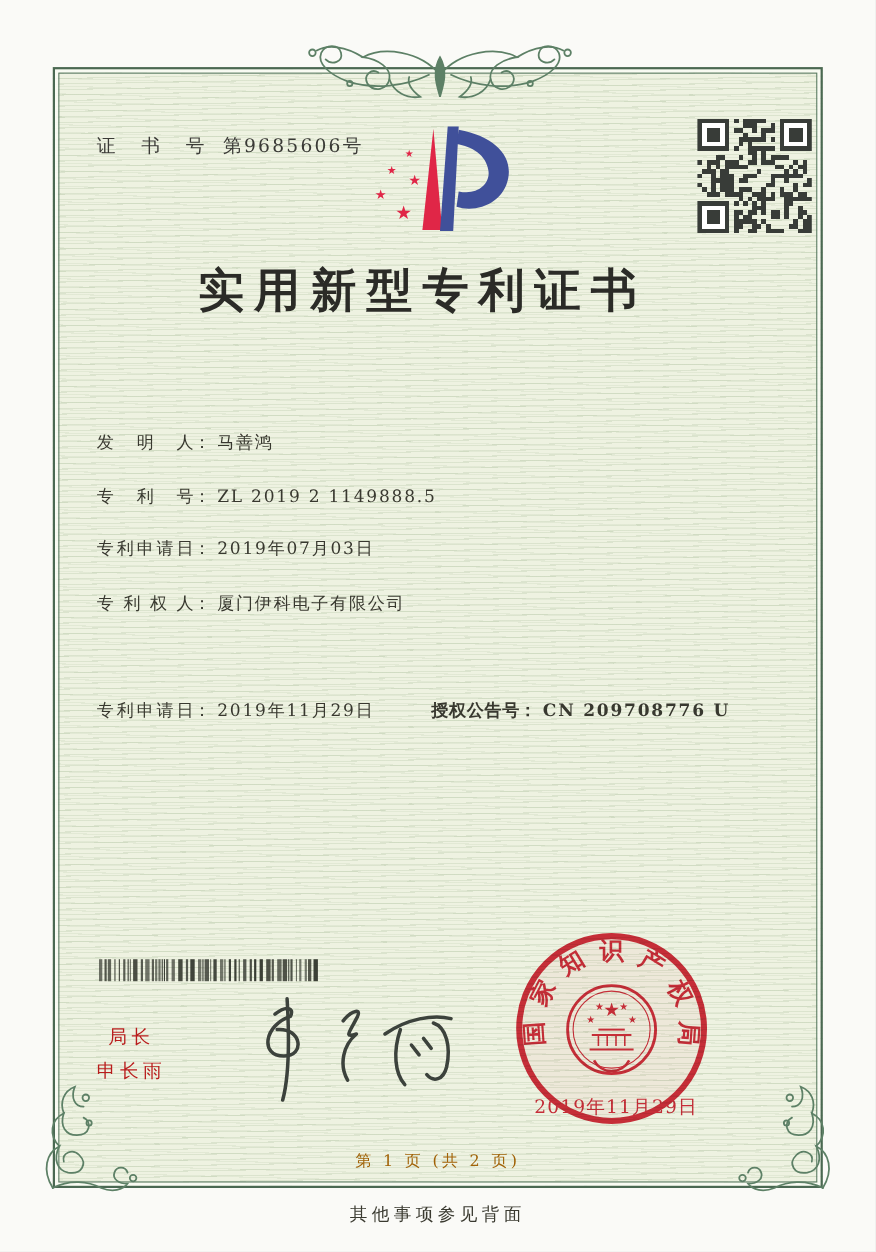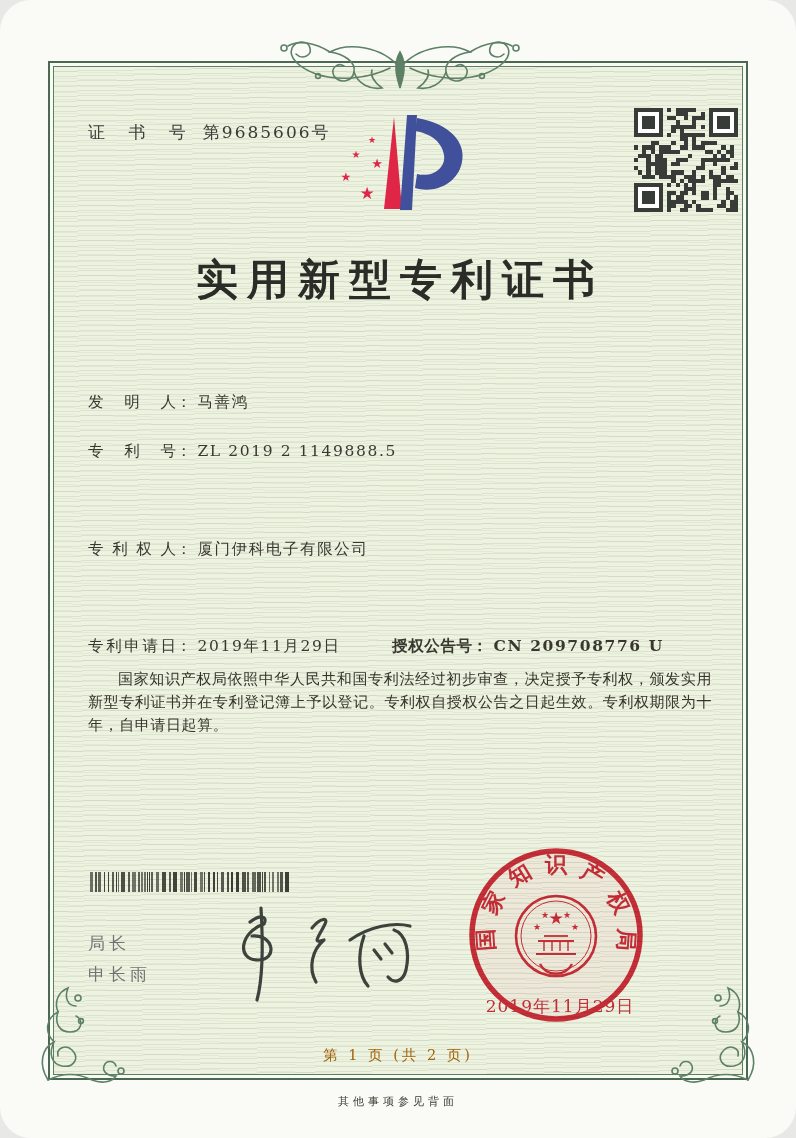--- a/index.html
+++ b/index.html
@@ -8,7 +8,6 @@
     background:#fafaf7;overflow:hidden;
     font-family:"DejaVu Serif","Liberation Serif",serif;
     color:var(--ink,#33332f);
-    border-radius:31px;
   }
   
   .frame-bg{

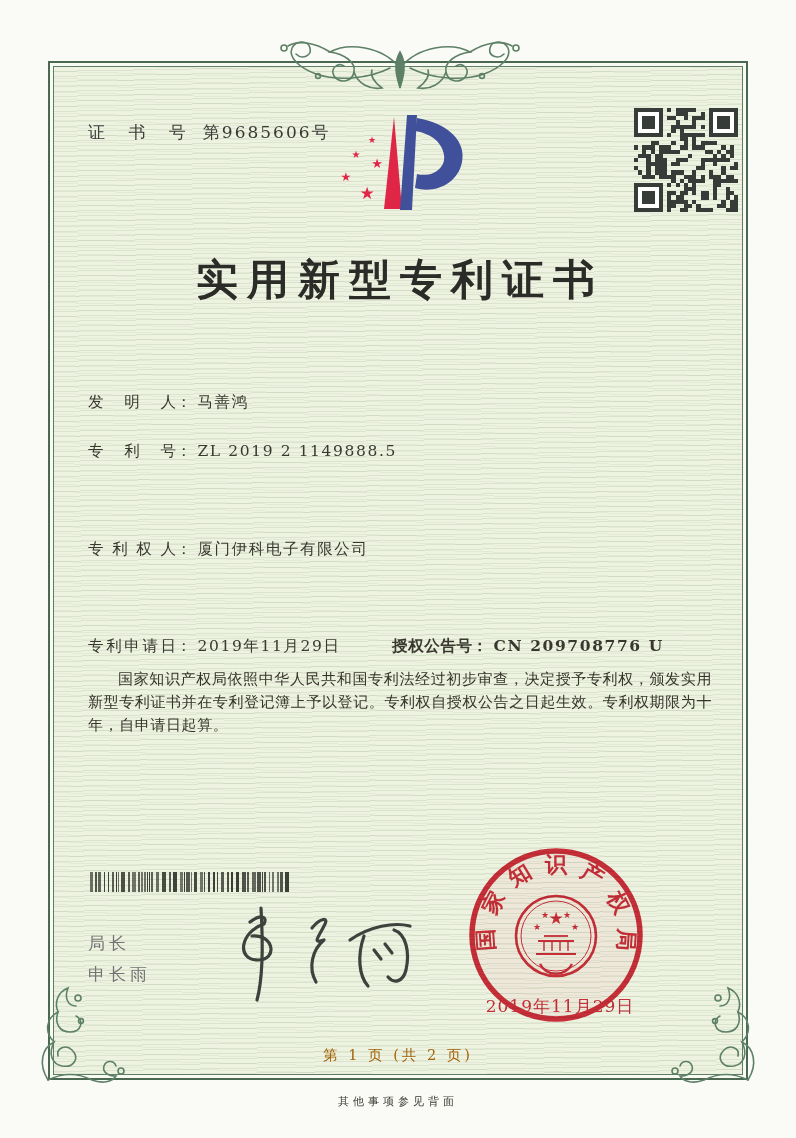--- a/index.html
+++ b/index.html
@@ -33,7 +33,7 @@
   .logo{position:absolute;left:322px;top:106px;}
   .qr{position:absolute;left:634px;top:108px;width:104px;height:104px;}
   .title{
-    position:absolute;left:0;top:236px;width:720px;margin:16px;text-align:center;
+    position:absolute;left:0;top:236px;width:720px;margin:0;text-align:center;
     font-size:42px;font-weight:600;letter-spacing:9px;color:#29292656;
     color:#2b2b27;font-family:"DejaVu Serif","Liberation Serif",serif;padding-left:24px;
   }

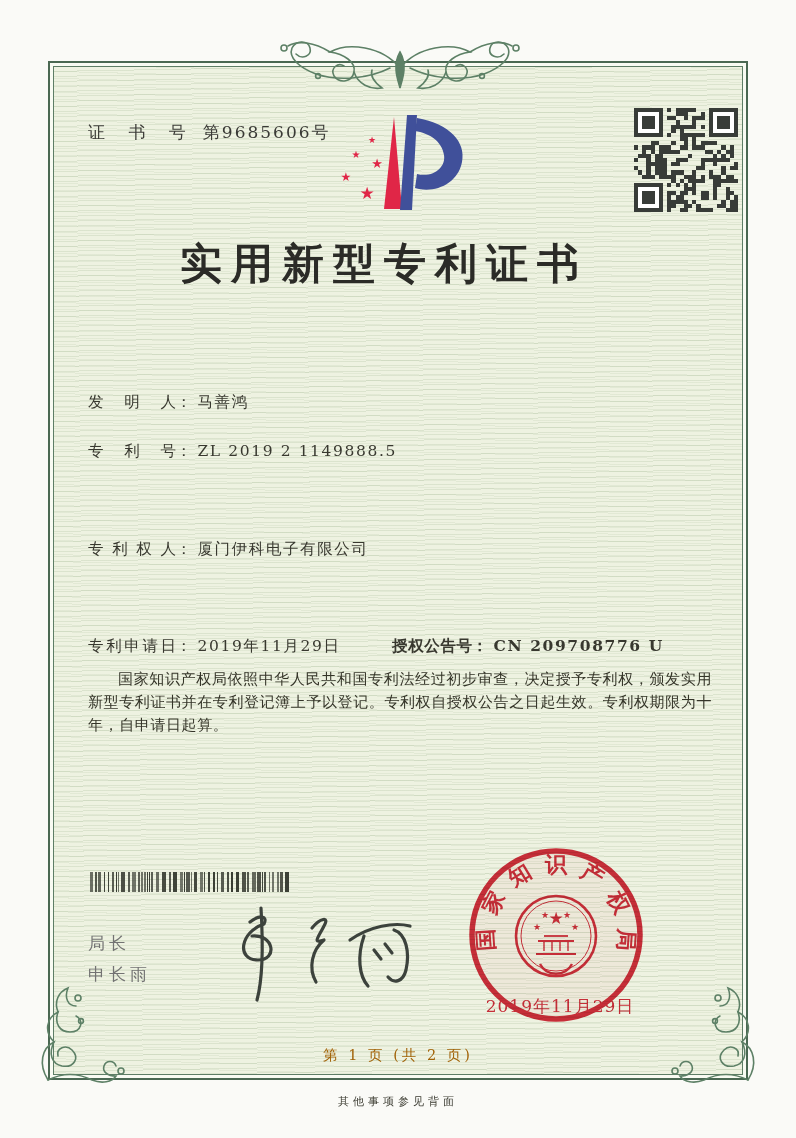--- a/index.html
+++ b/index.html
@@ -365,6 +365,9 @@
   <div class="field-row" style="top:441px">
     <span class="field-label">专利号</span><span class="field-colon">：</span><span class="field-value">ZL 2019 2 1149888.5</span>
   </div>
+  <div class="field-row" style="top:489px">
+    <span class="field-label">专利申请日</span><span class="field-colon">：</span><span class="field-value">2019年07月03日</span>
+  </div>
   <div class="field-row" style="top:539px">
     <span class="field-label">专利权人</span><span class="field-colon">：</span><span class="field-value">厦门伊科电子有限公司</span>
   </div>

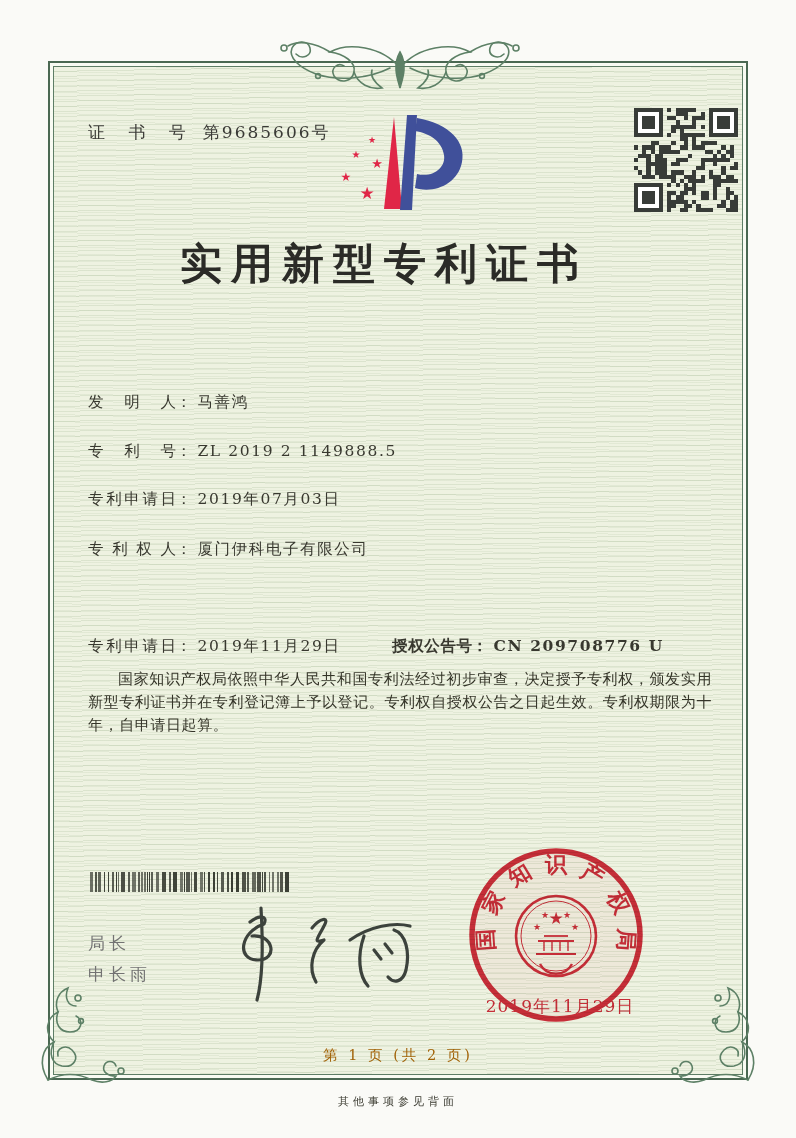--- a/index.html
+++ b/index.html
@@ -379,7 +379,6 @@
   </div>
 
   <div class="paras">
-    <p>国家知识产权局依照中华人民共和国专利法经过初步审查，决定授予专利权，颁发实用新型专利证书并在专利登记簿上予以登记。专利权自授权公告之日起生效。专利权期限为十年，自申请日起算。</p>
   </div>
 
   <div class="barcode"><span style="width:3px;margin-right:2px;opacity:0.70"></span><span style="width:2px;margin-right:1px;opacity:0.84"></span><span style="width:3px;margin-right:3px;opacity:0.76"></span><span style="width:1px;margin-right:3px;opacity:0.92"></span><span style="width:1px;margin-right:3px;opacity:0.94"></span><span style="width:2px;margin-right:2px;opacity:0.80"></span><span style="width:1px;margin-right:1px;opacity:0.98"></span><span style="width:1px;margin-right:2px;opacity:0.71"></span><span style="width:4px;margin-right:3px;opacity:0.88"></span><span style="width:2px;margin-right:2px;opacity:0.81"></span><span style="width:4px;margin-right:2px;opacity:0.68"></span><span style="width:2px;margin-right:1px;opacity:0.79"></span><span style="width:2px;margin-right:1px;opacity:0.67"></span><span style="width:2px;margin-right:1px;opacity:0.69"></span><span style="width:1px;margin-right:1px;opacity:0.94"></span><span style="width:1px;margin-right:1px;opacity:0.97"></span><span style="width:2px;margin-right:3px;opacity:0.78"></span><span style="width:3px;margin-right:3px;opacity:0.70"></span><span style="width:4px;margin-right:3px;opacity:0.90"></span><span style="width:2px;margin-right:2px;opacity:0.81"></span><span style="width:4px;margin-right:3px;opacity:0.94"></span><span style="width:3px;margin-right:1px;opacity:0.67"></span><span style="width:1px;margin-right:1px;opacity:0.97"></span><span style="width:4px;margin-right:1px;opacity:0.82"></span><span style="width:1px;margin-right:2px;opacity:0.68"></span><span style="width:3px;margin-right:3px;opacity:0.91"></span><span style="width:3px;margin-right:1px;opacity:0.67"></span><span style="width:1px;margin-right:3px;opacity:0.90"></span><span style="width:2px;margin-right:3px;opacity:0.95"></span><span style="width:2px;margin-right:2px;opacity:0.96"></span><span style="width:1px;margin-right:3px;opacity:0.90"></span><span style="width:3px;margin-right:3px;opacity:0.81"></span><span style="width:2px;margin-right:2px;opacity:0.88"></span><span style="width:2px;margin-right:3px;opacity:0.98"></span><span style="width:3px;margin-right:3px;opacity:0.96"></span><span style="width:4px;margin-right:1px;opacity:0.86"></span><span style="width:2px;margin-right:3px;opacity:0.82"></span><span style="width:4px;margin-right:1px;opacity:0.74"></span><span style="width:4px;margin-right:1px;opacity:0.86"></span><span style="width:1px;margin-right:1px;opacity:0.94"></span><span style="width:2px;margin-right:3px;opacity:0.85"></span><span style="width:1px;margin-right:2px;opacity:0.70"></span><span style="width:2px;margin-right:3px;opacity:0.66"></span><span style="width:2px;margin-right:1px;opacity:0.66"></span><span style="width:3px;margin-right:2px;opacity:0.84"></span><span style="width:4px;margin-right:2px;opacity:0.96"></span></div>

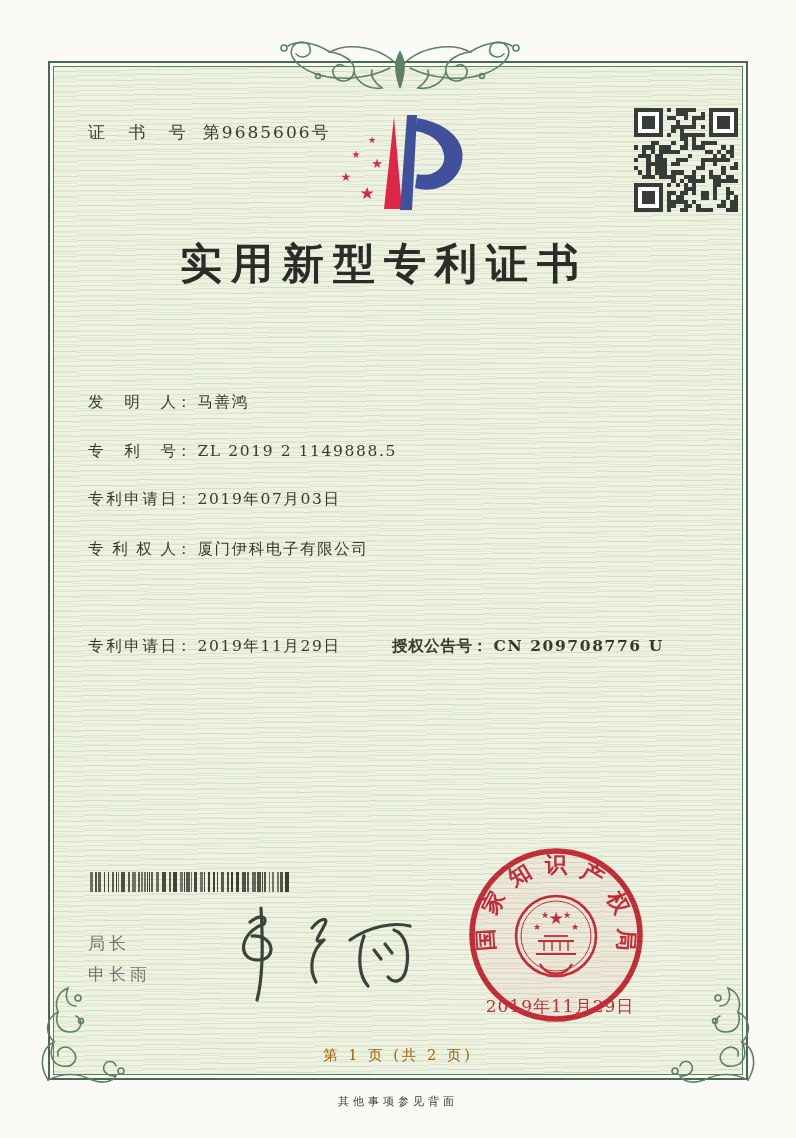--- a/index.html
+++ b/index.html
@@ -51,8 +51,8 @@
   .paras p{margin:0;text-indent:2em;}
   .barcode{position:absolute;left:90px;top:872px;width:205px;height:20px;font-size:0;}
   .barcode span{display:inline-block;height:20px;background:#34382f;vertical-align:top;}
-  .director{position:absolute;left:88px;top:928px;font-size:17px;letter-spacing:4px;color:#737373;line-height:31px;
-    font-family:"DejaVu Sans","Liberation Sans",sans-serif;}
+  .director{position:absolute;left:88px;top:928px;font-size:17px;letter-spacing:4px;color:#b91c1c;line-height:31px;
+    font-family:"DejaVu Sans","Liberation Sans",sans-serif;text-align:center;}
   .sig{position:absolute;left:212px;top:898px;}
   .seal{position:absolute;left:464px;top:840px;mix-blend-mode:multiply;}
   .page-num{position:absolute;left:0;top:1046px;width:796px;text-align:center;

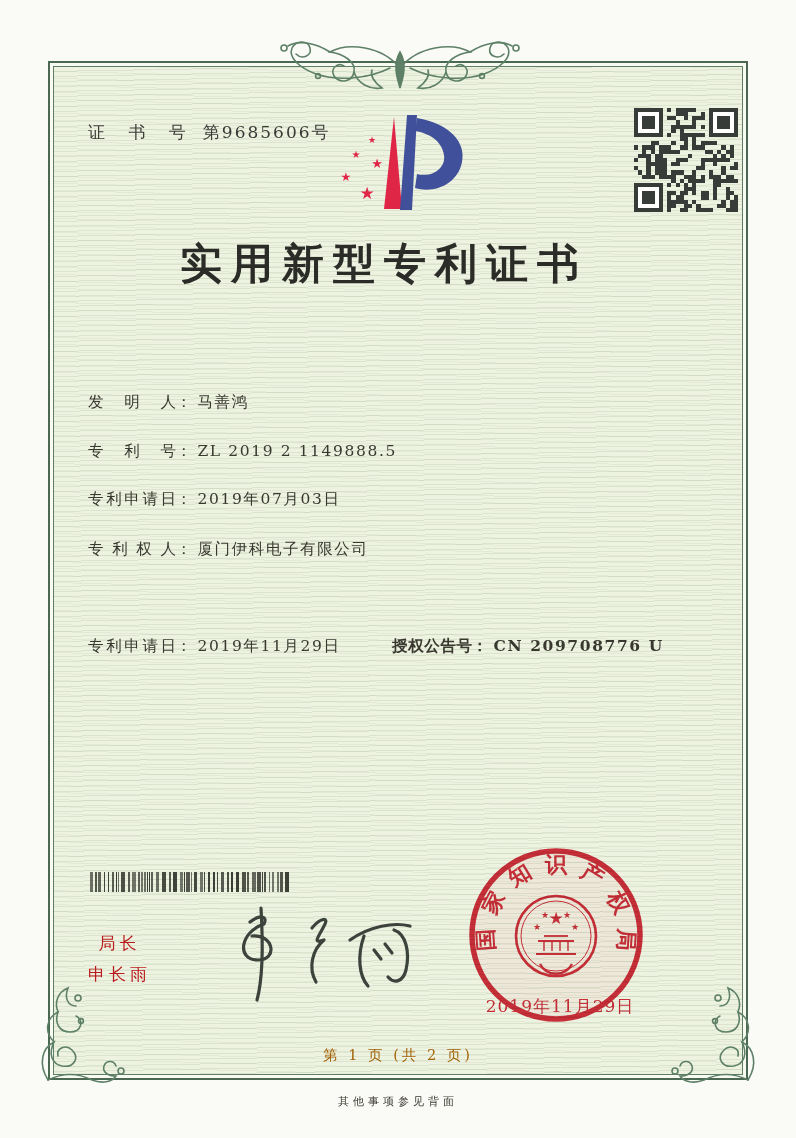--- a/index.html
+++ b/index.html
@@ -58,7 +58,7 @@
   .page-num{position:absolute;left:0;top:1046px;width:796px;text-align:center;
     font-size:14.5px;letter-spacing:3px;color:#a16207;}
   .back-note{position:absolute;left:0;top:1094px;width:796px;text-align:center;
-    font-size:11px;letter-spacing:4px;color:#3a3a30;}
+    font-size:16px;letter-spacing:4px;color:#3a3a30;}
   .green-stroke{stroke:#5d8066;fill:none;stroke-width:1.6;stroke-linecap:round;}
   .green-fill{fill:#5d8066;}
 </style>

